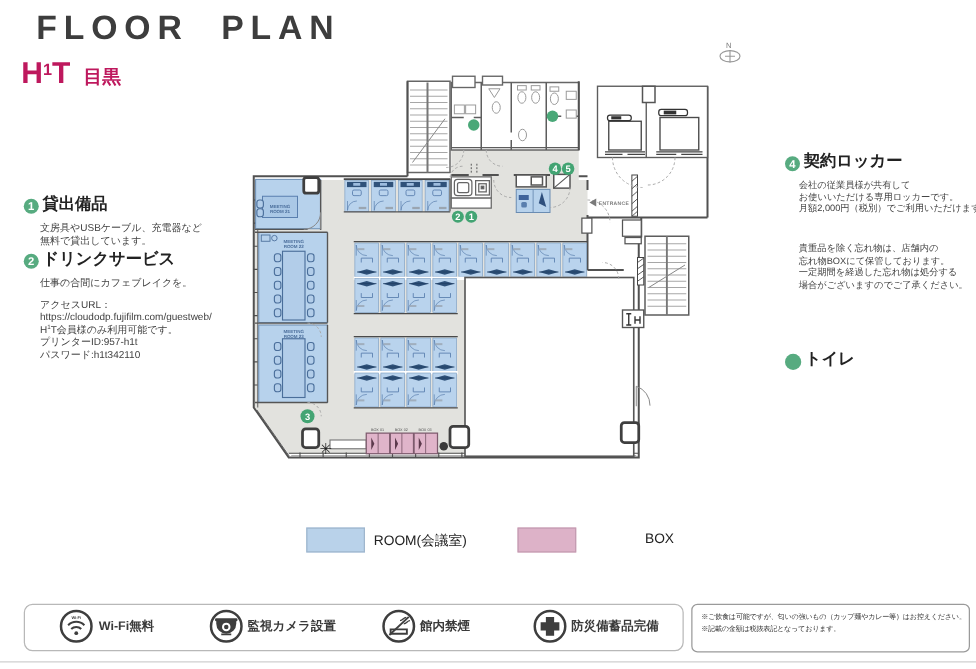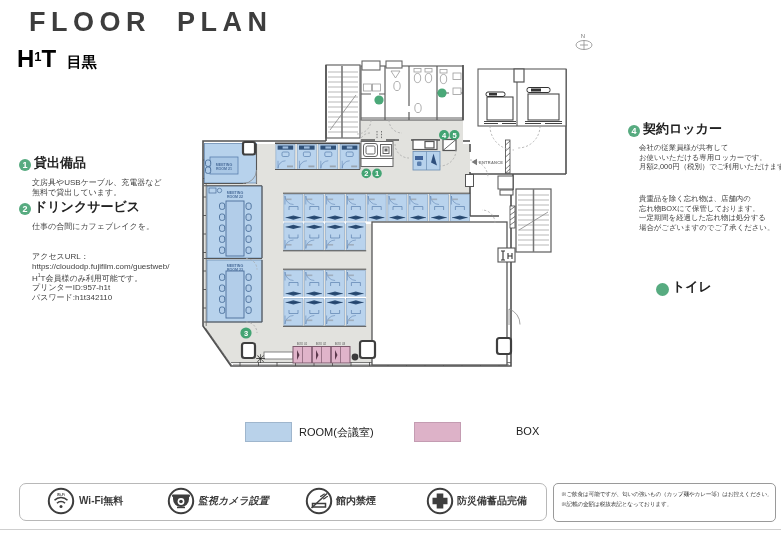--- a/index.html
+++ b/index.html
@@ -16,7 +16,7 @@
 <body>
 
 <div class="abs" style="left:17px;top:7px;font-size:27px;font-weight:bold;color:#3d3d3d;letter-spacing:5.5px;margin-left:12px;">FLOOR&nbsp;&nbsp;PLAN</div>
-<div class="abs" style="left:17px;top:45px;color:#000000;">
+<div class="abs" style="left:17px;top:45px;color:#be185d;">
   <span style="font-size:24px;font-weight:bold;letter-spacing:0px;">H<sup style="font-size:13px;vertical-align:6px;">1</sup>T</span>
   <span style="font-size:15px;font-weight:bold;margin-left:6px;">目黒</span>
 </div>

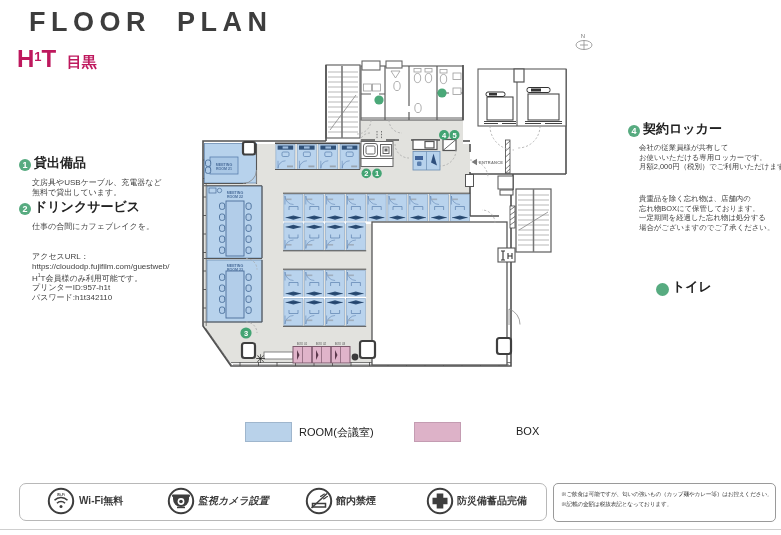--- a/index.html
+++ b/index.html
@@ -30,7 +30,7 @@
   <div class="b" style="margin:6px 0 0 13px;">仕事の合間にカフェブレイクを。</div>
 </div>
 <div class="abs" style="left:19px;top:232px;">
-  <div class="b" style="margin:20px 0 0 13px;">アクセスURL：<br>https://cloudodp.fujifilm.com/guestweb/<br>H<sup style="font-size:5px;">1</sup>T会員様のみ利用可能です。<br>プリンターID:957-h1t<br>パスワード:h1t342110</div>
+  <div class="b" style="margin:7px 0 0 13px;">アクセスURL：<br>https://cloudodp.fujifilm.com/guestweb/<br>H<sup style="font-size:5px;">1</sup>T会員様のみ利用可能です。<br>プリンターID:957-h1t<br>パスワード:h1t342110</div>
 </div>
 
 <div class="abs" style="left:628px;top:120px;">

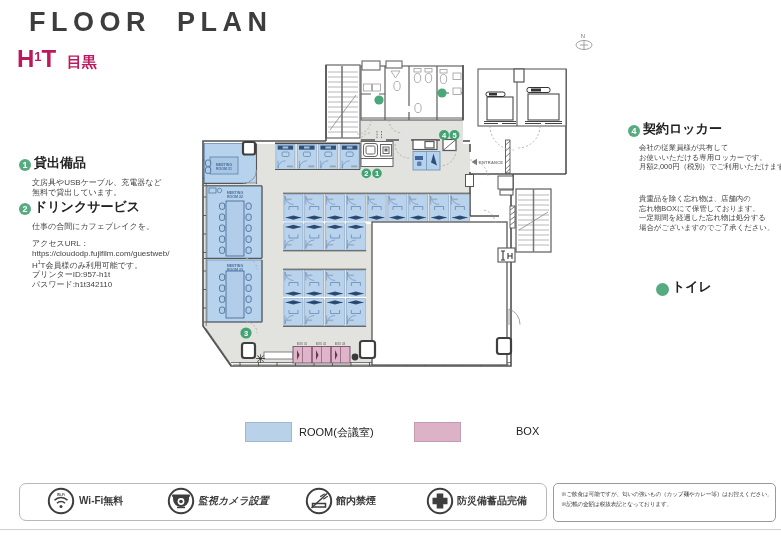--- a/index.html
+++ b/index.html
@@ -40,7 +40,7 @@
 <div class="abs" style="left:628px;top:194px;">
   <div class="b" style="margin:0 0 0 11px;font-size:7.4px;">貴重品を除く忘れ物は、店舗内の<br>忘れ物BOXにて保管しております。<br>一定期間を経過した忘れ物は処分する<br>場合がございますのでご了承ください。</div>
 </div>
-<div class="abs" style="left:656px;top:278px;">
+<div class="abs" style="left:628px;top:278px;">
   <div class="h"><span class="gc" style="width:13px;height:13px;">&nbsp;</span>トイレ</div>
 </div>
 

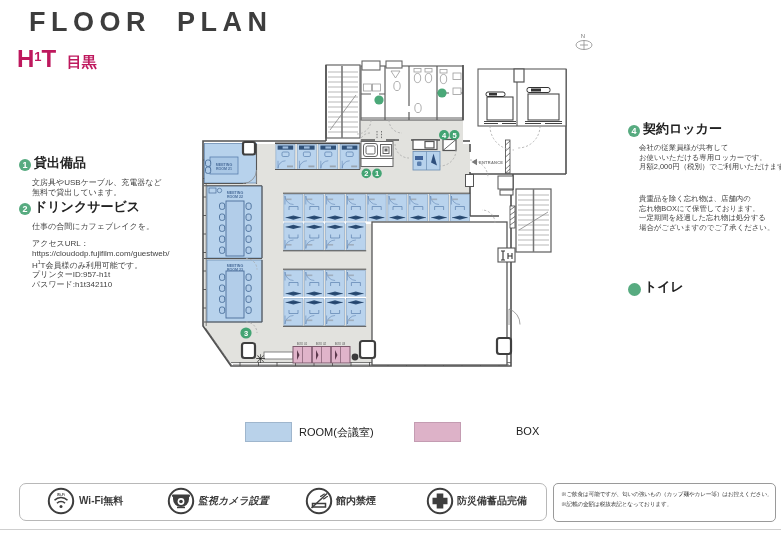--- a/index.html
+++ b/index.html
@@ -54,7 +54,7 @@
 <div class="abs" style="left:561px;top:490px;font-size:5.7px;color:#333;line-height:9.8px;white-space:nowrap;letter-spacing:-0.2px;">※ご飲食は可能ですが、匂いの強いもの（カップ麺やカレー等）はお控えください。<br>※記載の金額は税抜表記となっております。</div>
 
 <div class="abs" style="left:79px;top:494px;font-size:10px;font-weight:bold;color:#3a3a3a;">Wi-Fi無料</div>
-<div class="abs" style="left:198px;top:494px;font-size:10px;font-weight:bold;color:#3a3a3a;font-style:italic;">監視カメラ設置</div>
+<div class="abs" style="left:198px;top:494px;font-size:10px;font-weight:bold;color:#3a3a3a;">監視カメラ設置</div>
 <div class="abs" style="left:336px;top:494px;font-size:10px;font-weight:bold;color:#3a3a3a;">館内禁煙</div>
 <div class="abs" style="left:457px;top:494px;font-size:10px;font-weight:bold;color:#3a3a3a;">防災備蓄品完備</div>
 

